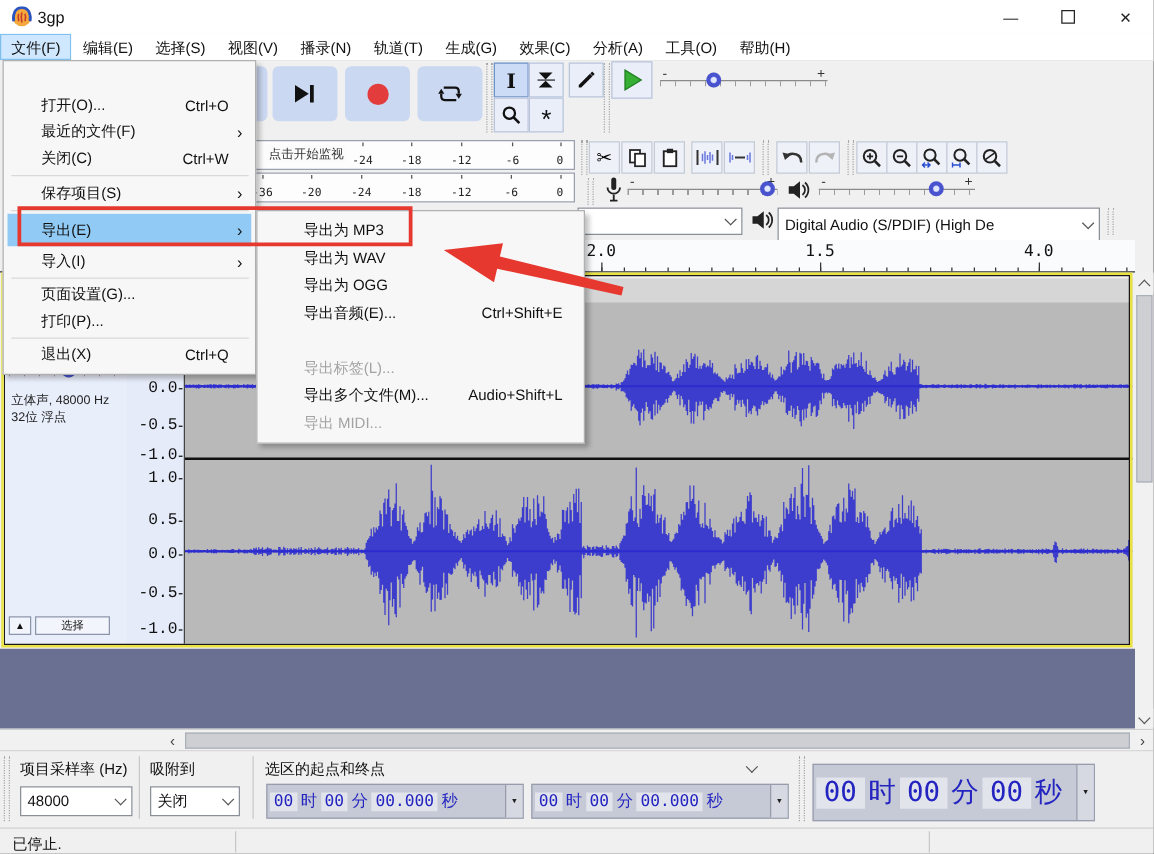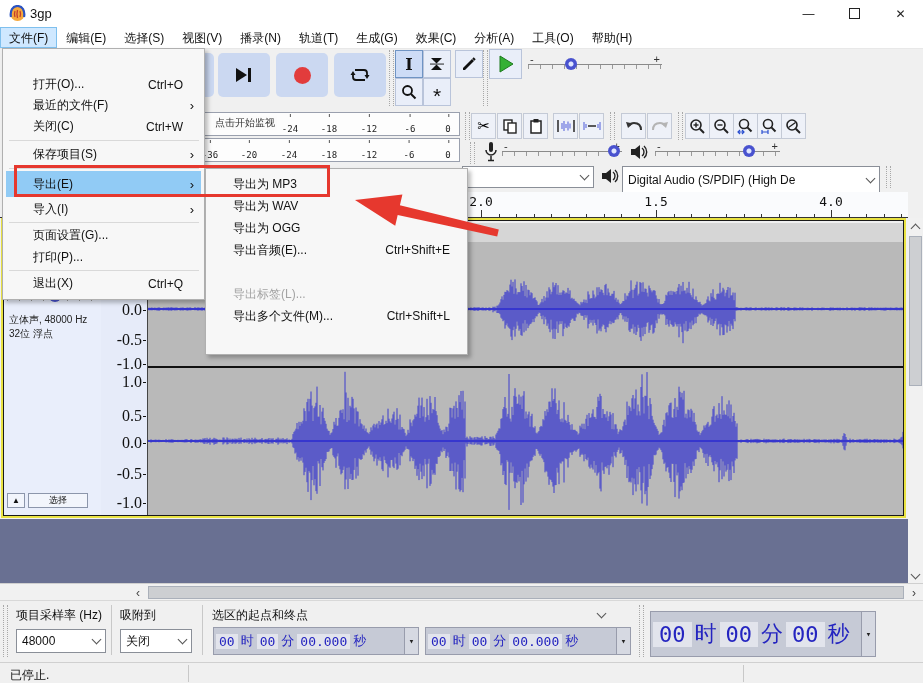--- a/index.html
+++ b/index.html
@@ -76,7 +76,7 @@
   .mi.hl{background:#91cbf5;}
   .msep{position:absolute;left:6px;width:190px;height:1px;background:#d9d9d9;}
   .smi{position:absolute;left:3px;width:255px;display:flex;align-items:center;font-size:12px;color:#111;}
-  .smi .l{margin-left:24px;}
+  .smi .l{margin-left:34px;}
   .smi .a{margin-left:auto;margin-right:14px;}
   .smi.dis{color:#a3a3a3;}
   .redrect{left:14px;top:165px;width:316px;height:32px;border:3px solid #e6382e;box-sizing:border-box;z-index:30;pointer-events:none;}

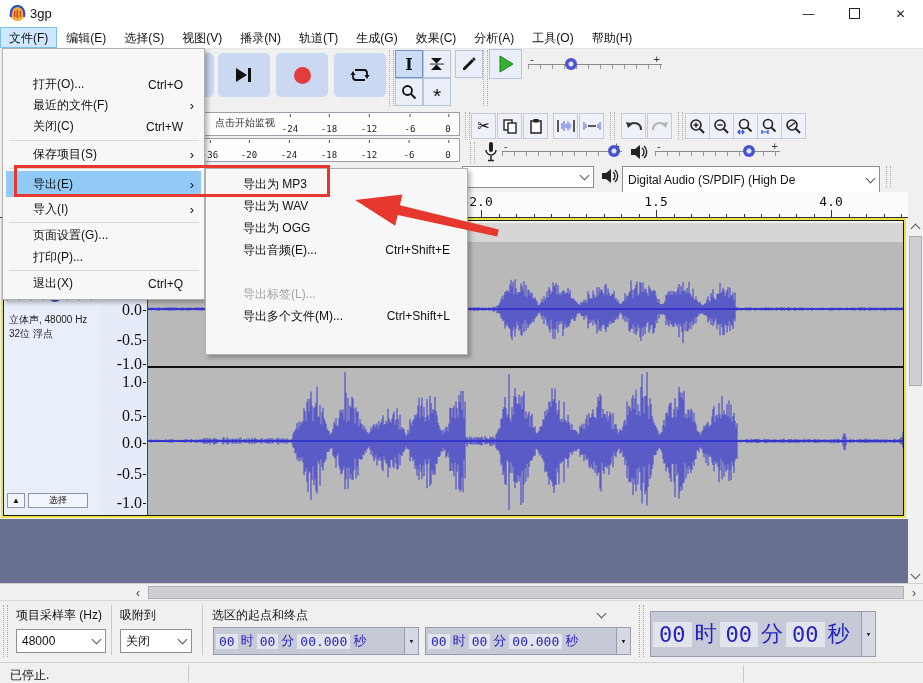--- a/index.html
+++ b/index.html
@@ -45,7 +45,7 @@
   .tl-tick{position:absolute;bottom:0;width:1px;background:#333;}
   .panel{left:3px;top:221px;width:98px;height:294px;background:#e9eefb;}
   .ruler{left:101px;top:221px;width:47px;height:294px;background:#e6ebf9;border-right:1px solid #444;box-sizing:border-box;}
-  .rlabel{position:absolute;right:5px;font-size:16px;font-family:Liberation Serif, serif;color:#111;transform:translateY(-50%);}
+  .rlabel{position:absolute;right:5px;font-size:13px;font-family:Liberation Mono, monospace;color:#111;transform:translateY(-50%);}
   .rlabel::after{content:"";position:absolute;right:-4px;top:50%;width:3px;height:1px;background:#111;}
   .focusrect{left:1px;top:218px;width:905px;height:300px;border:2px solid #e9e242;
              box-shadow:inset 0 0 0 1px #1a1a1a;box-sizing:border-box;pointer-events:none;}

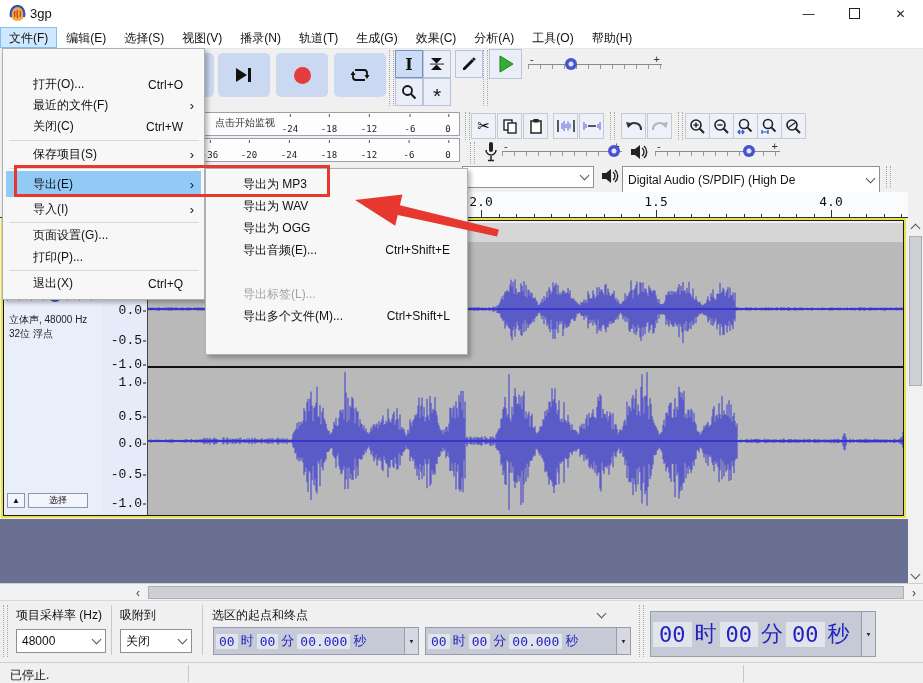--- a/index.html
+++ b/index.html
@@ -553,7 +553,7 @@
       </div>
     <div class="smi" style="top:136px;height:22px">
         <span class="l">导出多个文件(M)...</span>
-        <span class="a">Ctrl+Shift+L</span>
+        <span class="a">Audio+Shift+L</span>
       </div>
   </div>
 

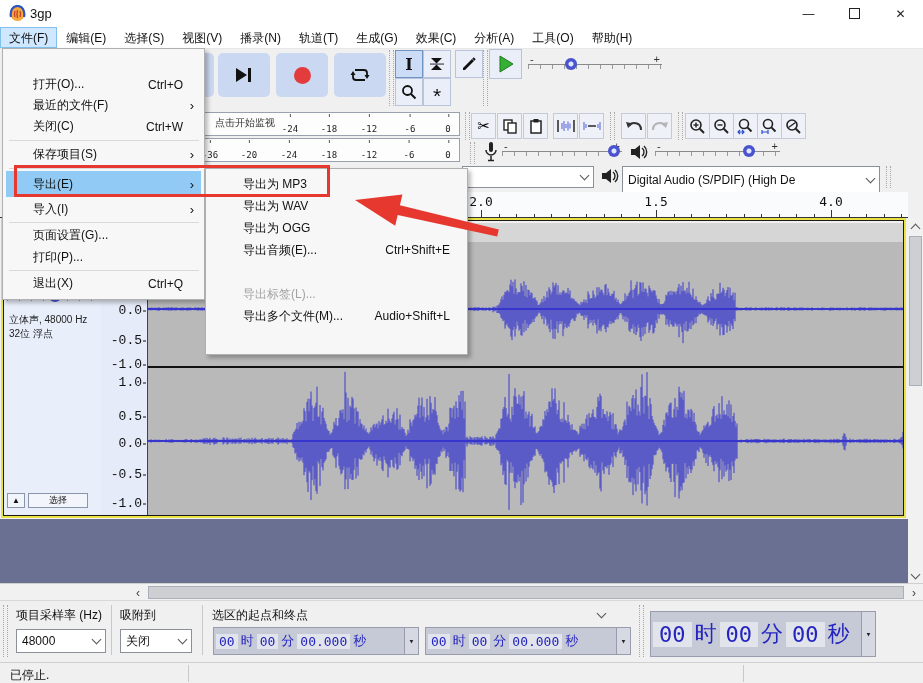--- a/index.html
+++ b/index.html
@@ -555,6 +555,9 @@
         <span class="l">导出多个文件(M)...</span>
         <span class="a">Audio+Shift+L</span>
       </div>
+    <div class="smi dis" style="top:158px;height:22px">
+        <span class="l">导出 MIDI...</span>
+      </div>
   </div>
 
   <div class="abs redrect"></div>

